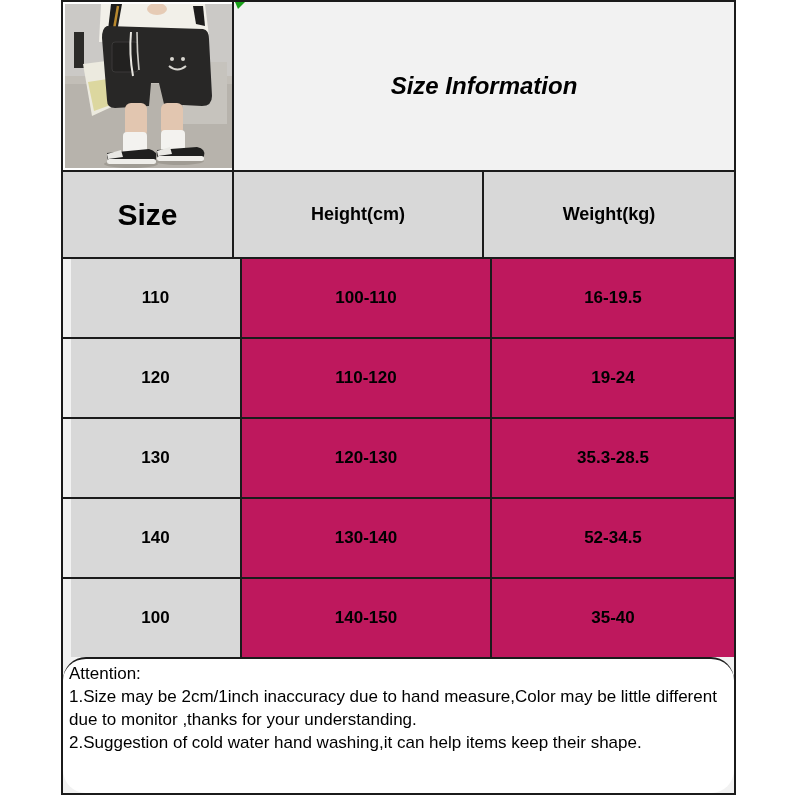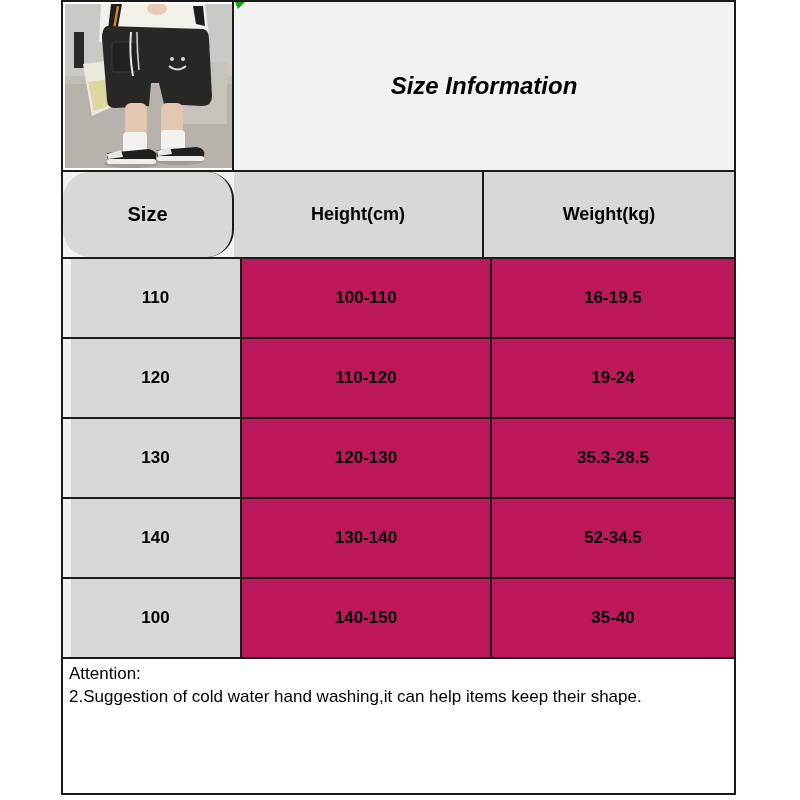--- a/index.html
+++ b/index.html
@@ -28,7 +28,7 @@
   
   .row-head{height:85px;}
   .row-head .cell{background:#d8d8d8;font-weight:bold;}
-  .size-head{font-size:20px;border-radius:27px;}
+  .size-head{font-size:30px;}
   .col-head{font-size:18px;}
   
   .row-data{height:78px;font-weight:bold;font-size:17px;padding-left:8px;}

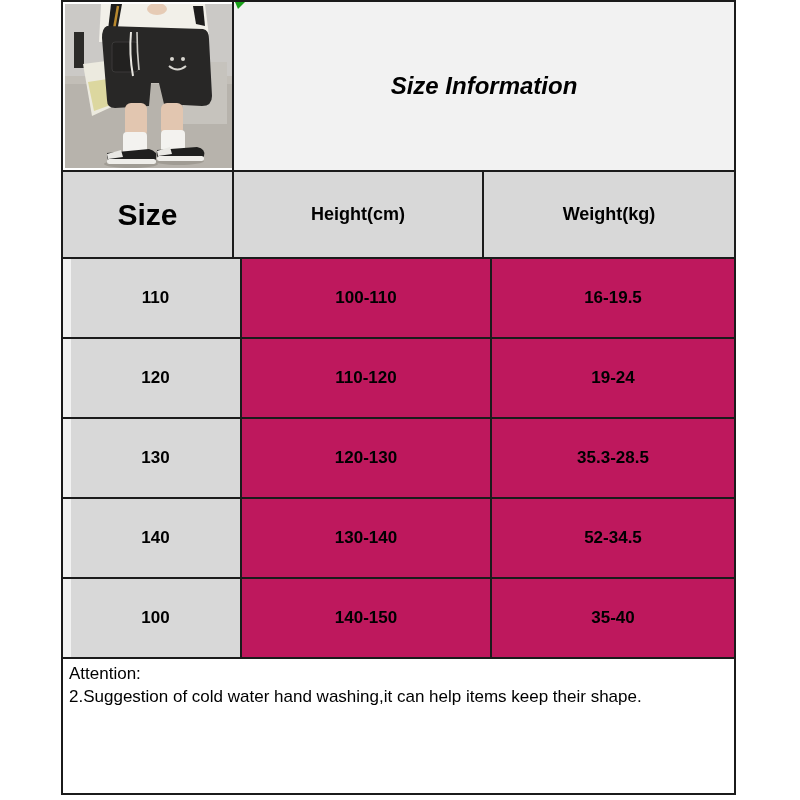--- a/index.html
+++ b/index.html
@@ -37,7 +37,7 @@
   
   .attention{
     height:136px;background:#ffffff;box-sizing:border-box;
-    padding:3px 6px 0 6px;font-size:17px;line-height:23px;
+    padding:3px 6px 0 6px;font-size:17px;line-height:23px;border-radius:23px;
   }
   .attention p{margin:0;}
   

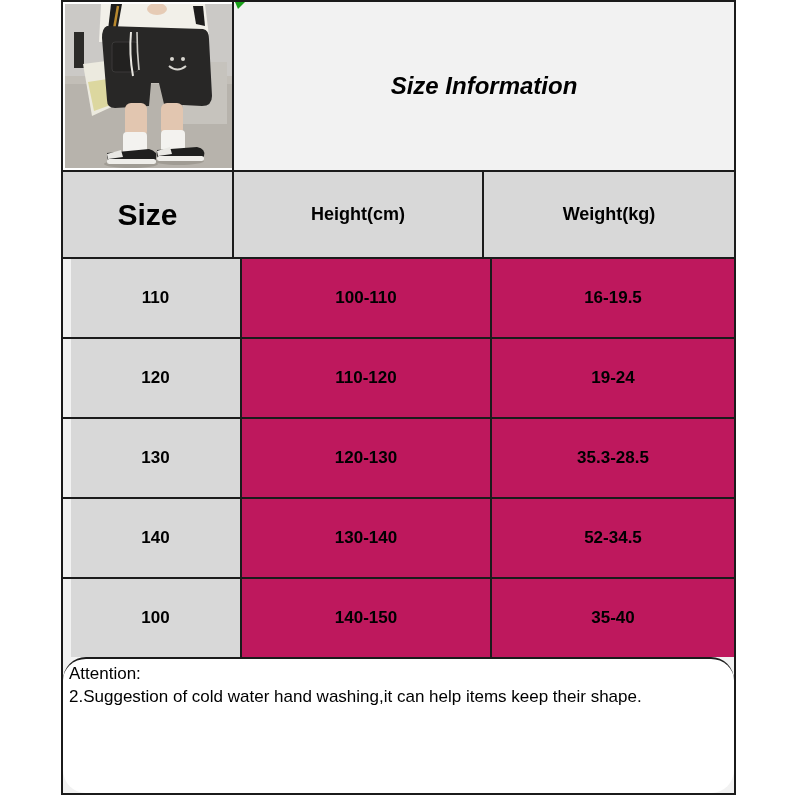--- a/index.html
+++ b/index.html
@@ -144,6 +144,7 @@
 
   <div class="attention bt">
     <p>Attention:</p>
+    <p>1.Size may be 2cm/1inch inaccuracy due to hand measure,Color may be little different due to monitor ,thanks for your understanding.</p>
     <p>2.Suggestion of cold water hand washing,it can help items keep their shape.</p>
   </div>
 

